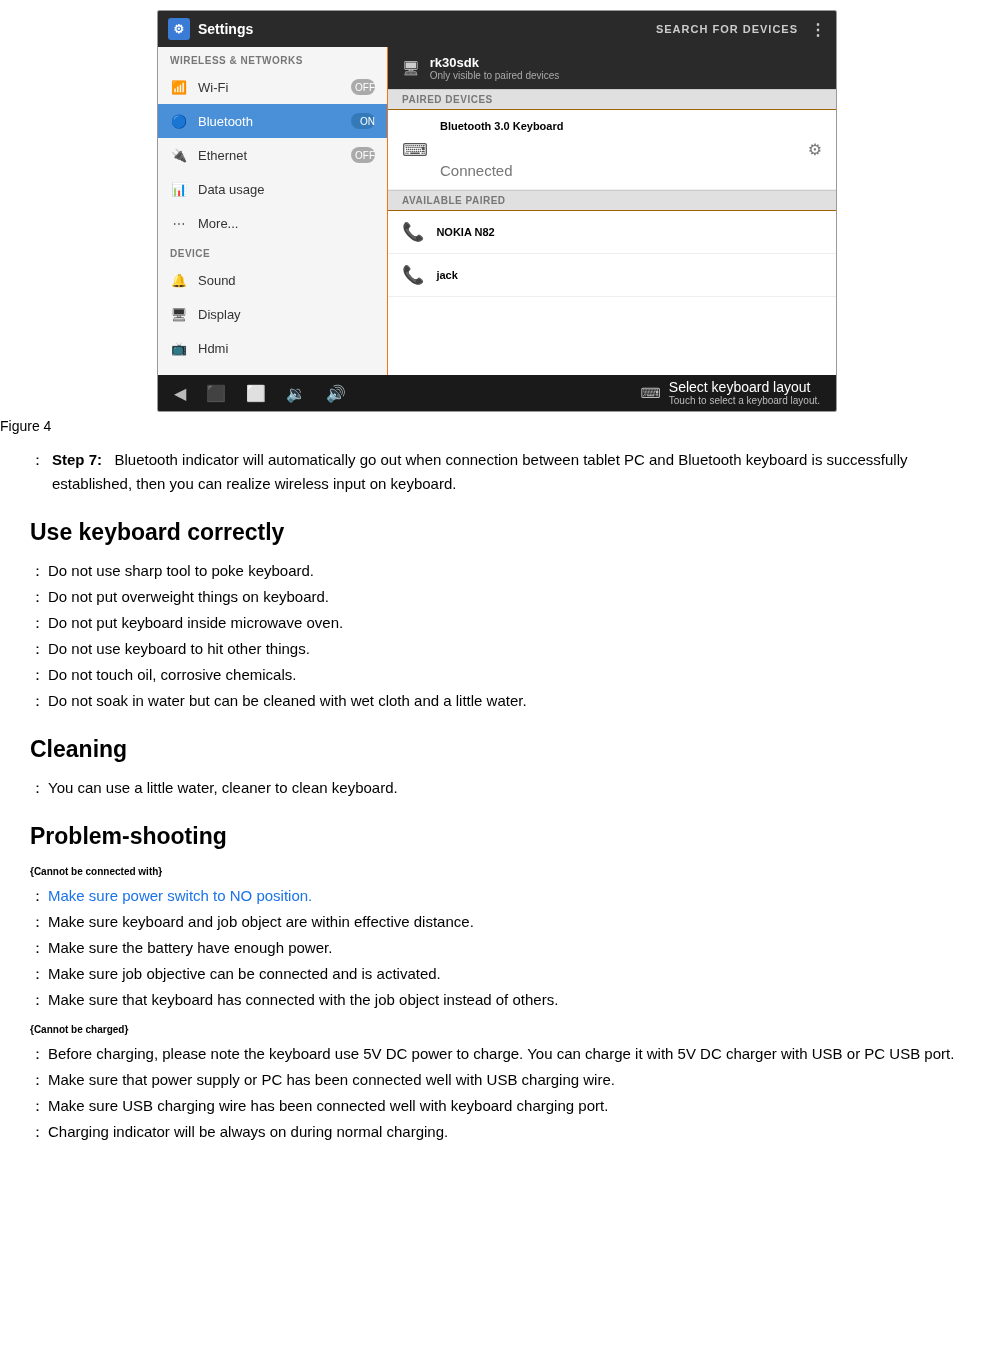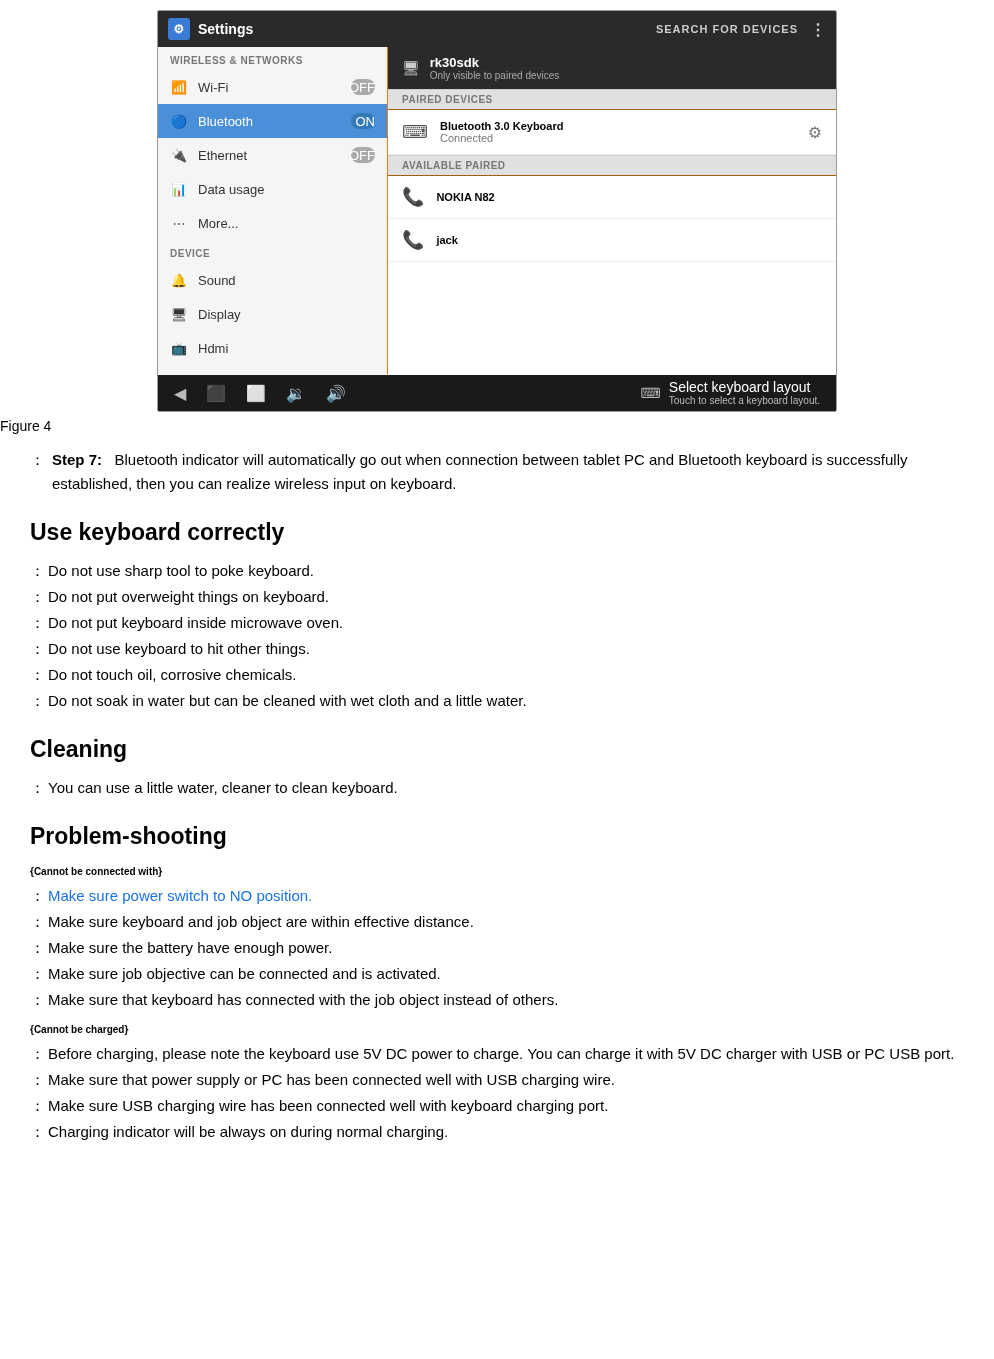--- a/index.html
+++ b/index.html
@@ -117,7 +117,7 @@
       width: 24px;
       height: 16px;
       position: relative;
-      font-size: 13px;
+      font-size: 10px;
       display: flex;
       align-items: center;
       justify-content: flex-end;

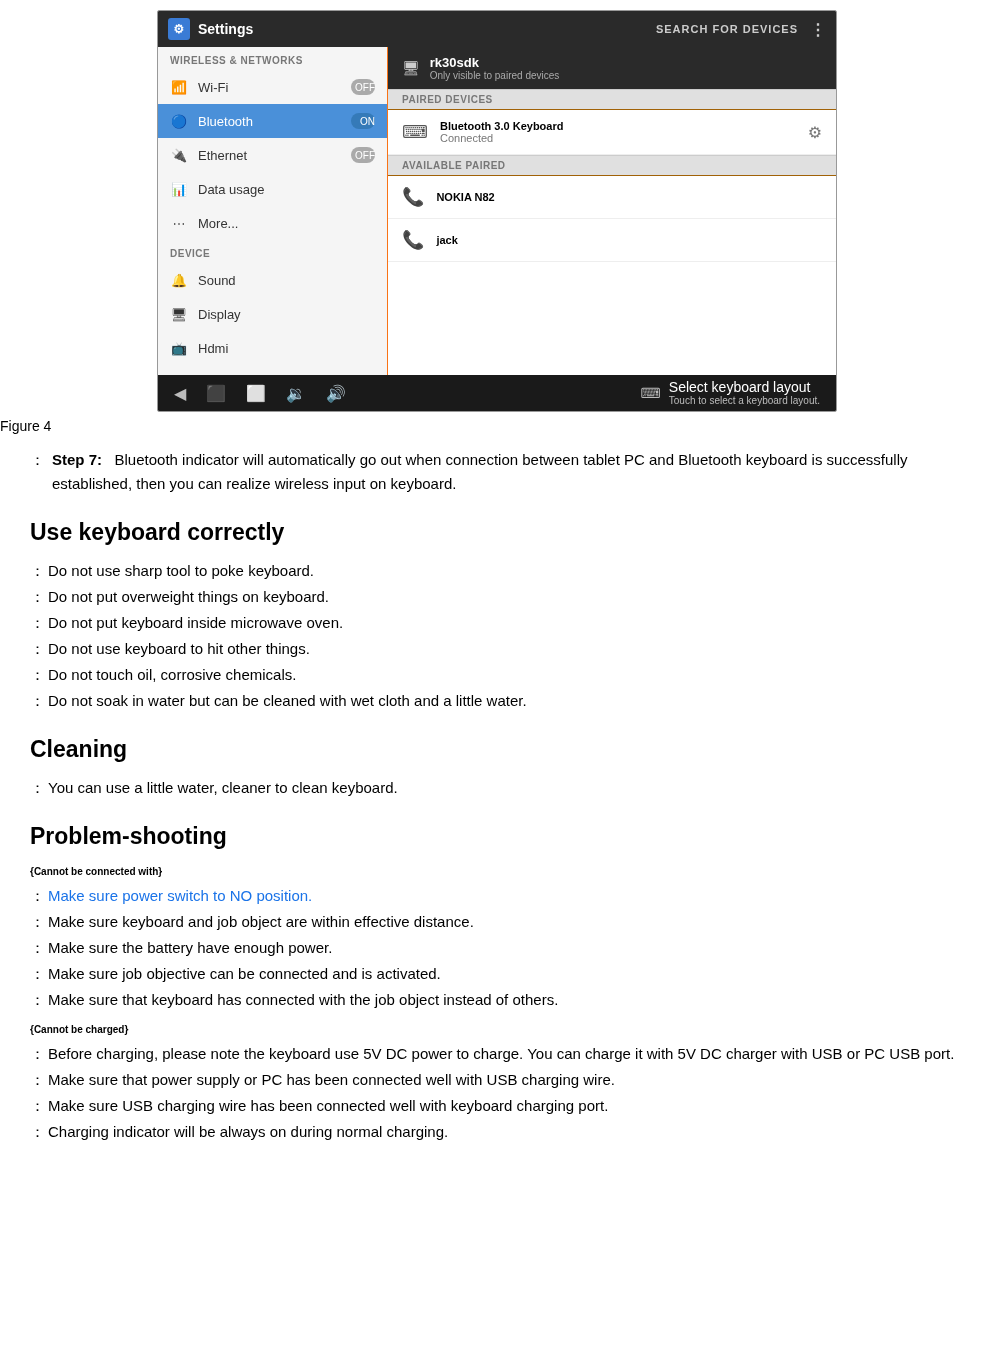--- a/index.html
+++ b/index.html
@@ -193,8 +193,9 @@
       font-weight: bold;
     }
     .device-list-item .dev-info .dev-status {
-      font-size: 11px;
+      font-size: 15px;
       color: #777;
+      margin-top: 30px;
     }
     .device-list-item .dev-settings {
       margin-left: auto;

